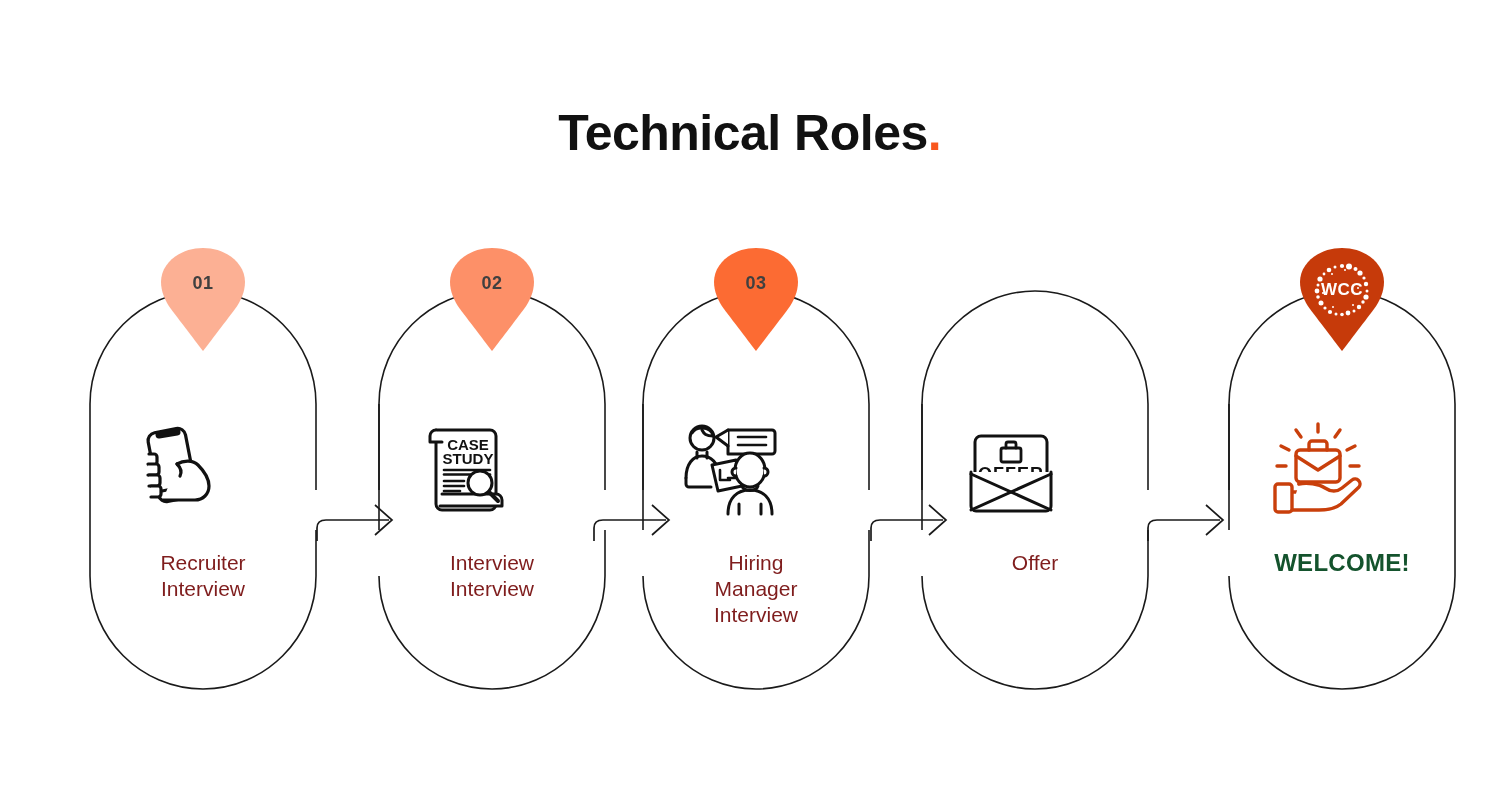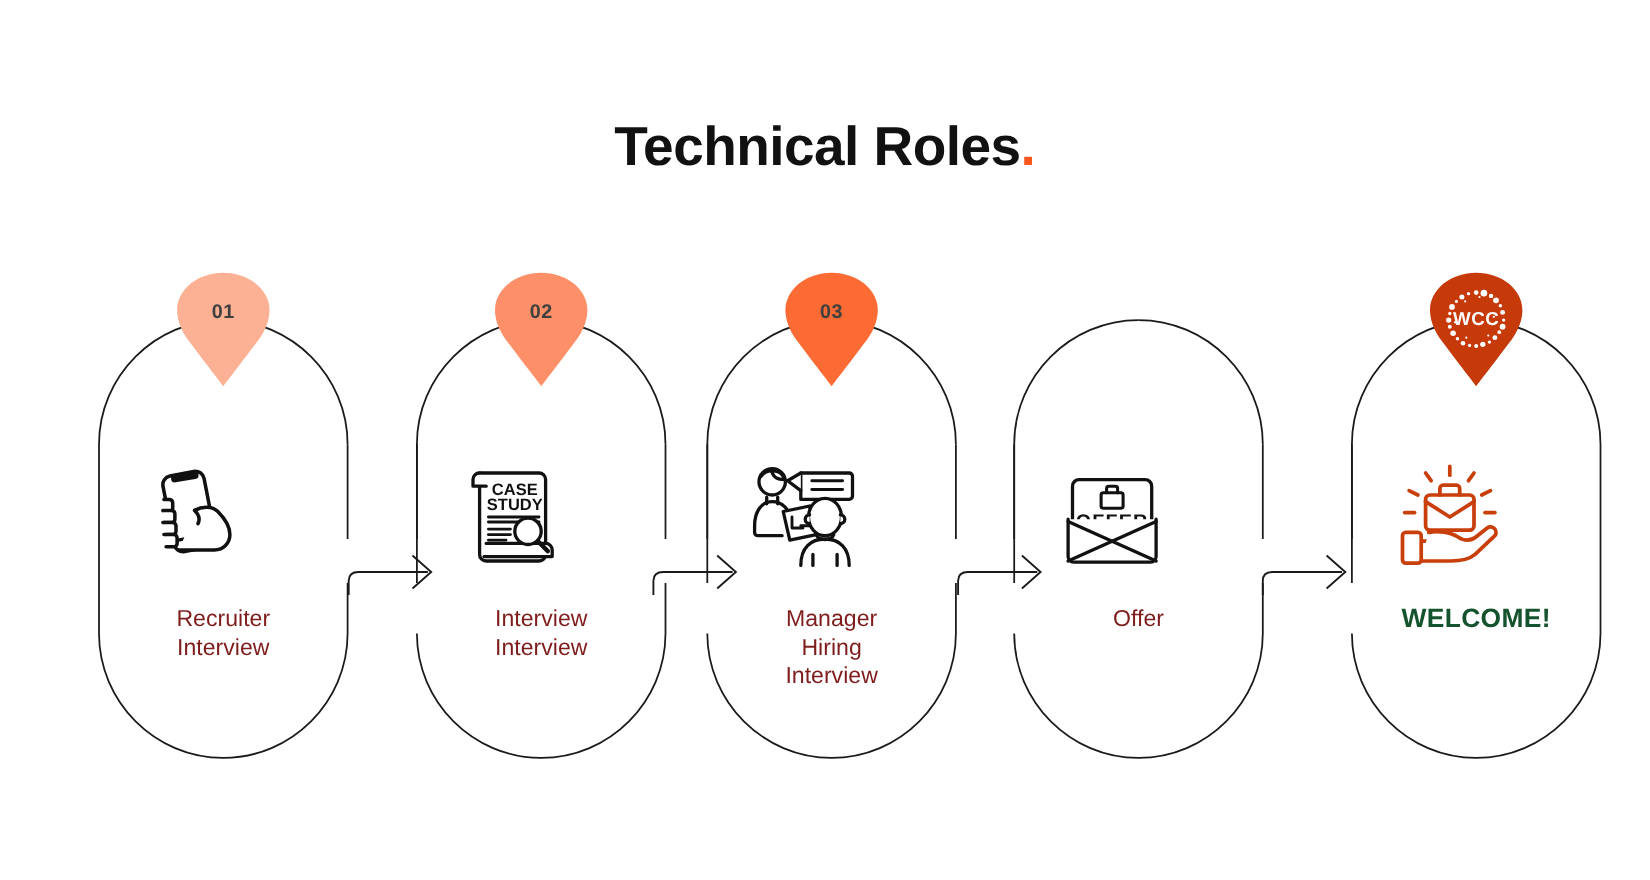--- a/index.html
+++ b/index.html
@@ -276,8 +276,8 @@
       </div>
 
       <div class="label">
+        <div>Hiring</div>
         <div>Manager</div>
-        <div>Hiring</div>
         <div>Interview</div>
       </div>
     </div>

